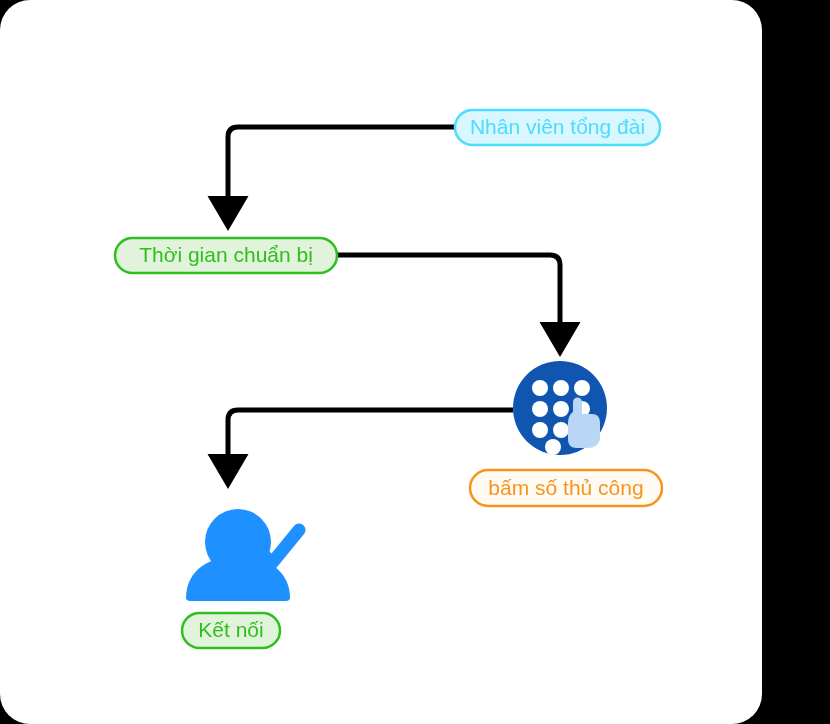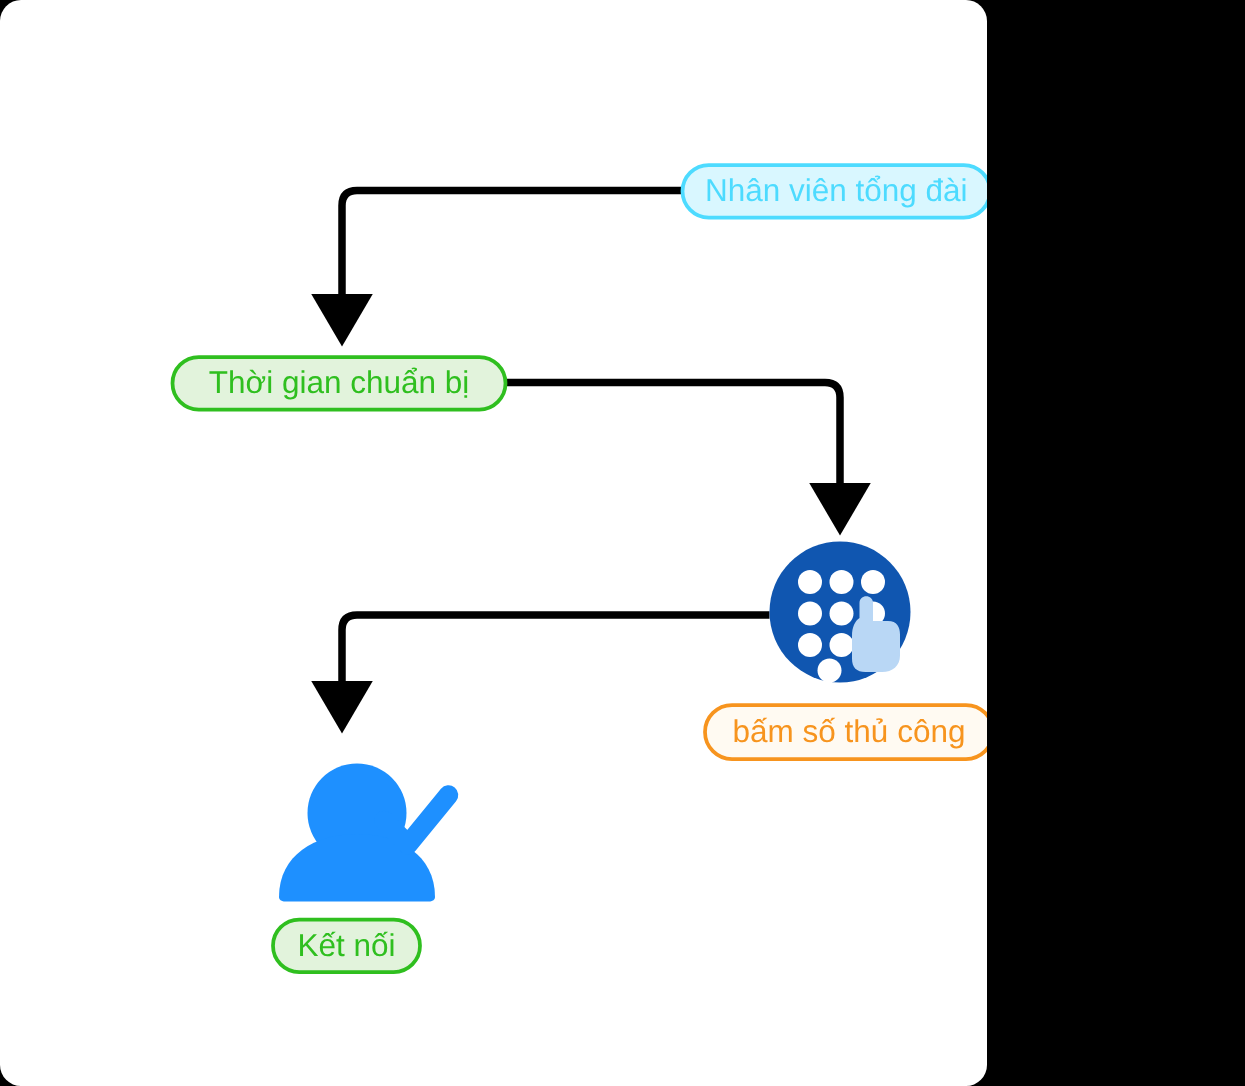--- a/index.html
+++ b/index.html
@@ -15,10 +15,10 @@
   }
   #canvas {
     position: relative;
-    width: 658px;
+    width: 762px;
     height: 724px;
     background: #ffffff;
-    border-radius: 14px;
+    border-radius: 30px;
     overflow: hidden;
   }
   #diagram {

